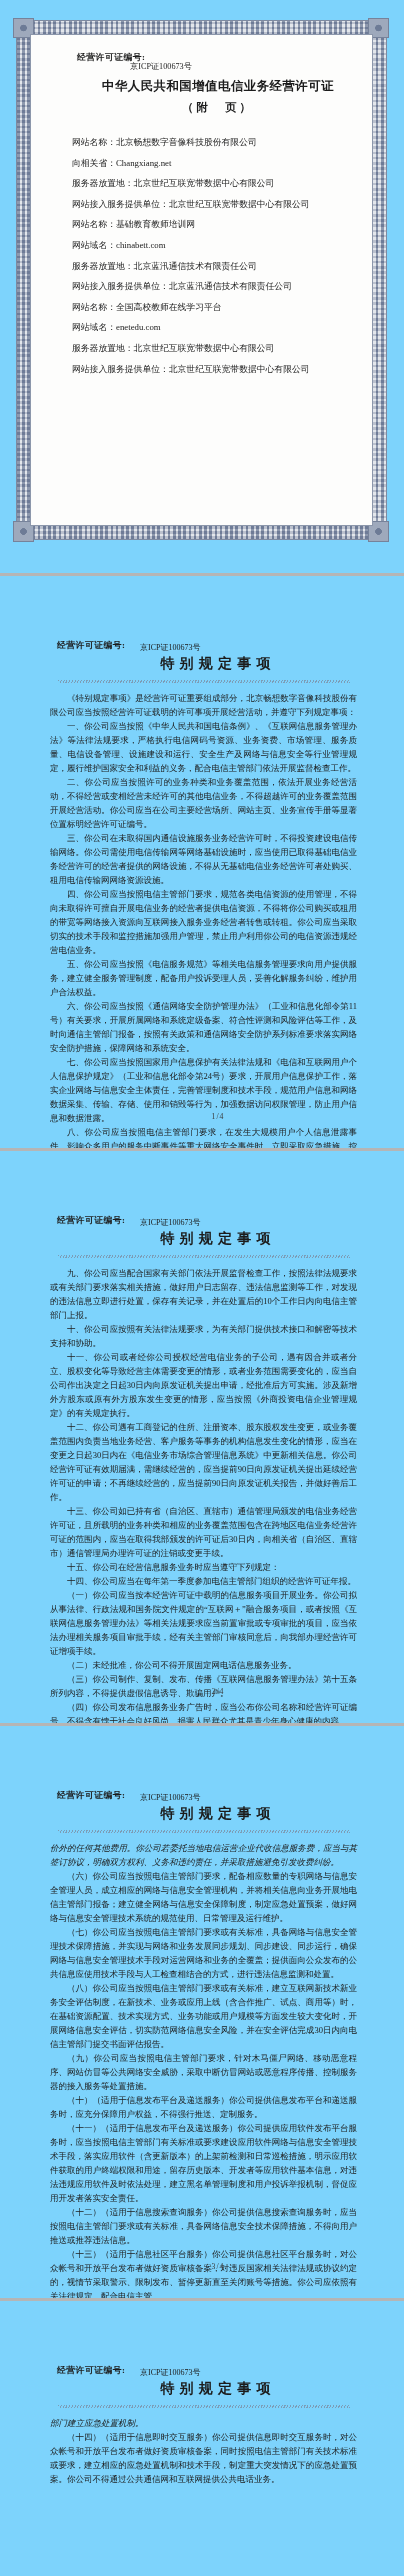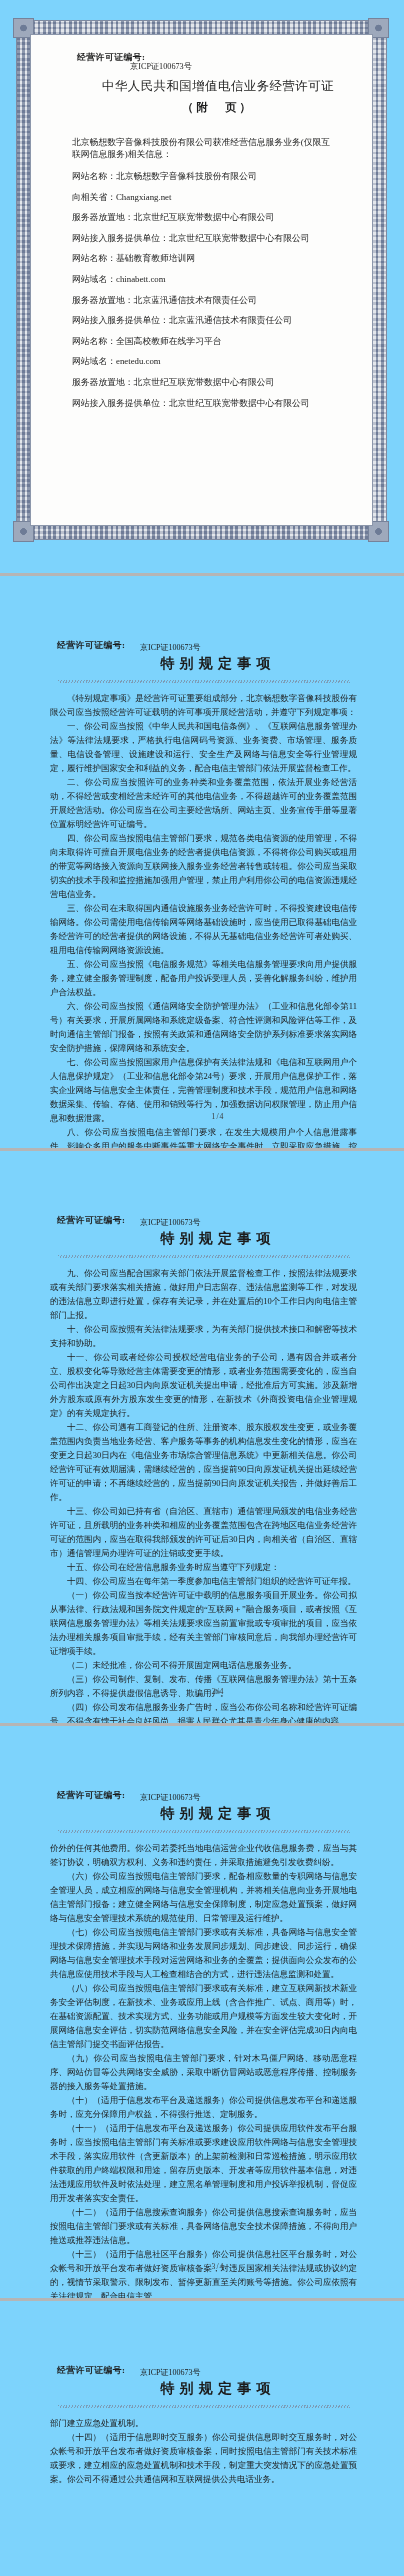--- a/index.html
+++ b/index.html
@@ -27,7 +27,7 @@
   .cover-no-label{position:absolute;left:77px;top:52px;font-size:8.8px;font-weight:bold;letter-spacing:0.5px;}
   .cover-no-value{position:absolute;left:130px;top:61px;font-size:8.2px;}
   .cover-title{position:absolute;left:31px;right:31px;top:78px;text-align:center;
-    font-size:12.4px;font-weight:normal;letter-spacing:0.5px;}
+    font-size:12.4px;font-weight:bold;letter-spacing:0.5px;}
   .cover-subtitle{position:absolute;left:31px;right:31px;top:100px;text-align:center;
     font-size:11.3px;font-weight:bold;letter-spacing:3.1px;}
   .cover-body{position:absolute;left:72px;top:136px;width:260px;font-size:8.8px;line-height:12.4px;}

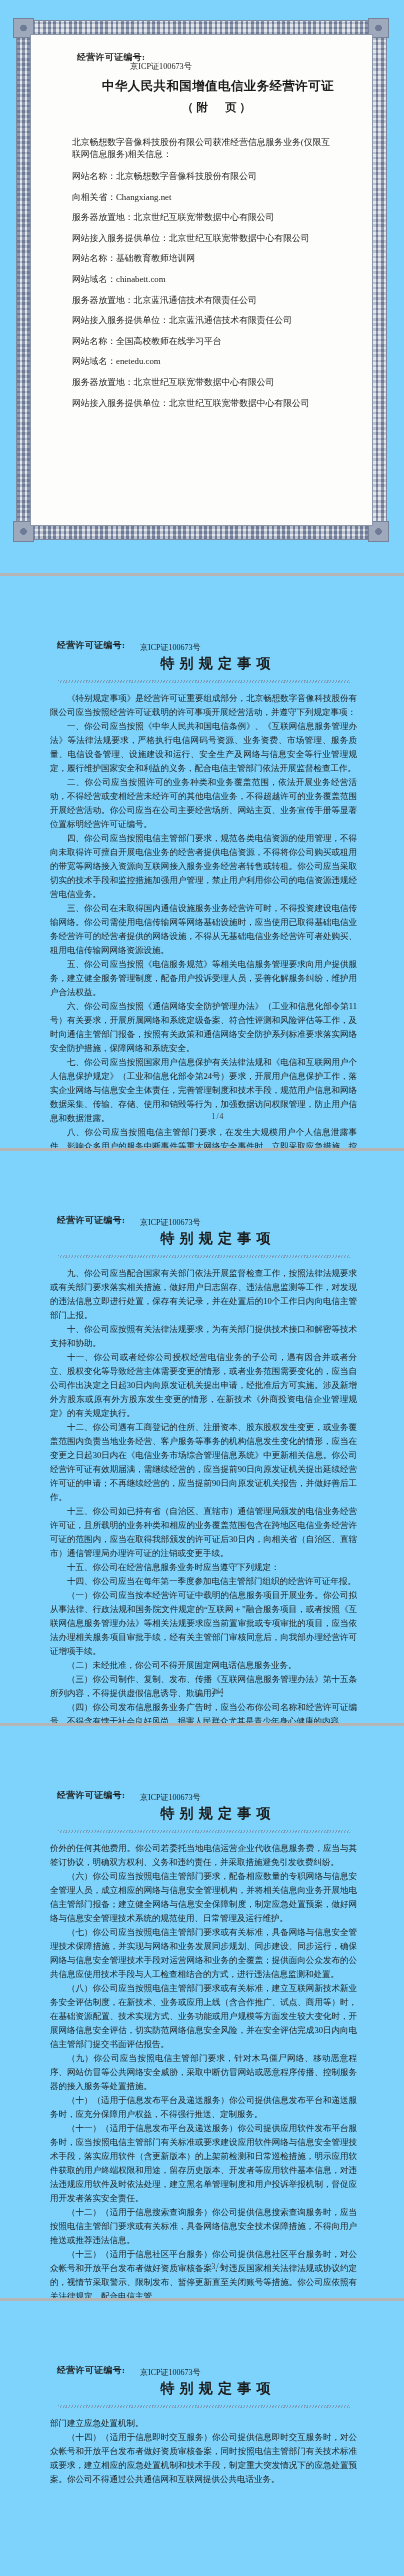--- a/index.html
+++ b/index.html
@@ -64,7 +64,6 @@
   <div class="cover-title">中华人民共和国增值电信业务经营许可证</div>
   <div class="cover-subtitle">（附　页）</div>
   <div class="cover-body">
-    <div class="intro">北京畅想数字音像科技股份有限公司获准经营信息服务业务(仅限互联网信息服务)相关信息：</div>
     <div>
         <div class="entry">网站名称：北京畅想数字音像科技股份有限公司</div>
         <div class="entry">向相关省：Changxiang.net</div>

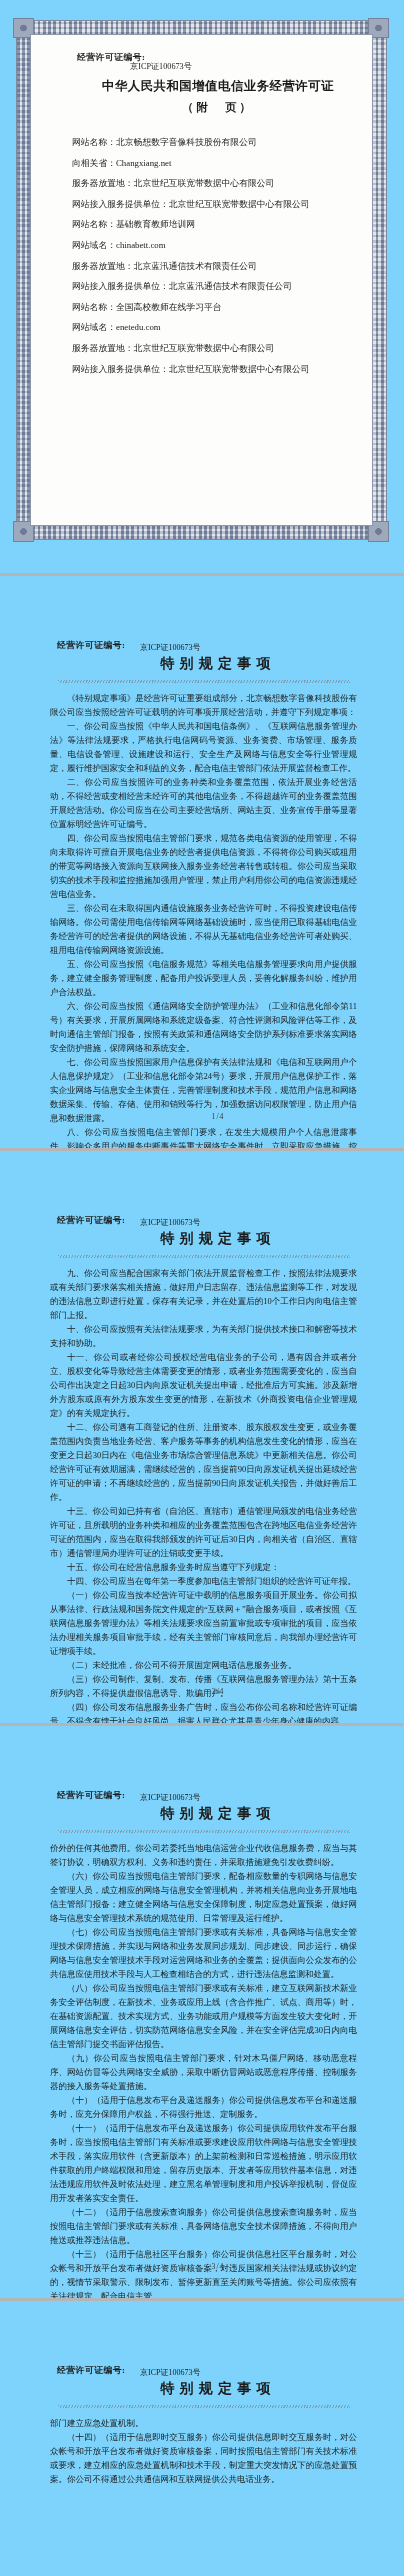--- a/index.html
+++ b/index.html
@@ -91,8 +91,8 @@
       <p>《特别规定事项》是经营许可证重要组成部分，北京畅想数字音像科技股份有限公司应当按照经营许可证载明的许可事项开展经营活动，并遵守下列规定事项：</p>
       <p>一、你公司应当按照《中华人民共和国电信条例》、《互联网信息服务管理办法》等法律法规要求，严格执行电信网码号资源、业务资费、市场管理、服务质量、电信设备管理、设施建设和运行、安全生产及网络与信息安全等行业管理规定，履行维护国家安全和利益的义务，配合电信主管部门依法开展监督检查工作。</p>
       <p>二、你公司应当按照许可的业务种类和业务覆盖范围，依法开展业务经营活动，不得经营或变相经营未经许可的其他电信业务，不得超越许可的业务覆盖范围开展经营活动。你公司应当在公司主要经营场所、网站主页、业务宣传手册等显著位置标明经营许可证编号。</p>
+      <p>三、你公司在未取得国内通信设施服务业务经营许可时，不得投资建设电信传输网络。你公司需使用电信传输网等网络基础设施时，应当使用已取得基础电信业务经营许可的经营者提供的网络设施，不得从无基础电信业务经营许可者处购买、租用电信传输网网络资源设施。</p>
       <p>四、你公司应当按照电信主管部门要求，规范各类电信资源的使用管理，不得向未取得许可擅自开展电信业务的经营者提供电信资源，不得将你公司购买或租用的带宽等网络接入资源向互联网接入服务业务经营者转售或转租。你公司应当采取切实的技术手段和监控措施加强用户管理，禁止用户利用你公司的电信资源违规经营电信业务。</p>
-      <p>三、你公司在未取得国内通信设施服务业务经营许可时，不得投资建设电信传输网络。你公司需使用电信传输网等网络基础设施时，应当使用已取得基础电信业务经营许可的经营者提供的网络设施，不得从无基础电信业务经营许可者处购买、租用电信传输网网络资源设施。</p>
       <p>五、你公司应当按照《电信服务规范》等相关电信服务管理要求向用户提供服务，建立健全服务管理制度，配备用户投诉受理人员，妥善化解服务纠纷，维护用户合法权益。</p>
       <p>六、你公司应当按照《通信网络安全防护管理办法》（工业和信息化部令第11号）有关要求，开展所属网络和系统定级备案、符合性评测和风险评估等工作，及时向通信主管部门报备，按照有关政策和通信网络安全防护系列标准要求落实网络安全防护措施，保障网络和系统安全。</p>
       <p>七、你公司应当按照国家用户信息保护有关法律法规和《电信和互联网用户个人信息保护规定》（工业和信息化部令第24号）要求，开展用户信息保护工作，落实企业网络与信息安全主体责任，完善管理制度和技术手段，规范用户信息和网络数据采集、传输、存储、使用和销毁等行为，加强数据访问权限管理，防止用户信息和数据泄露。</p>

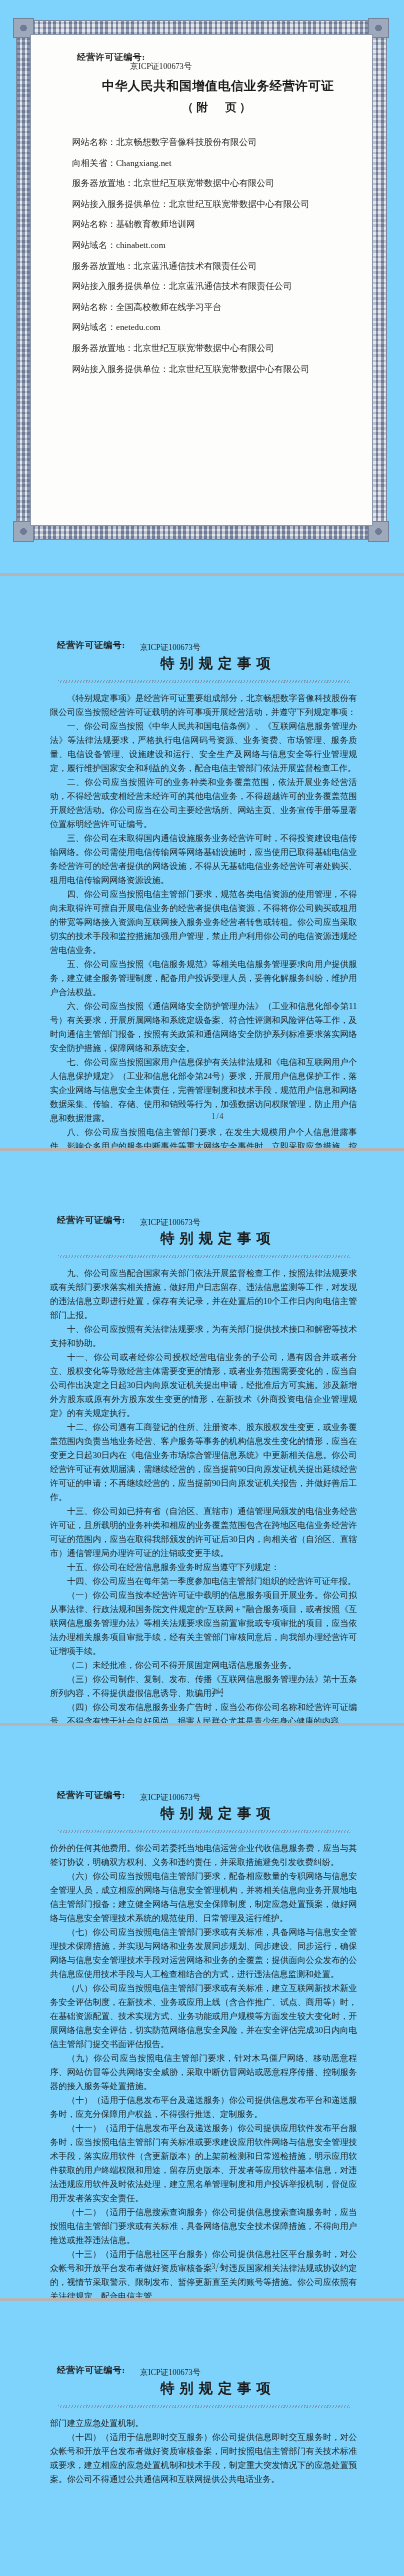--- a/index.html
+++ b/index.html
@@ -110,7 +110,7 @@
   <div class="p-body">
       <p>九、你公司应当配合国家有关部门依法开展监督检查工作，按照法律法规要求或有关部门要求落实相关措施，做好用户日志留存、违法信息监测等工作，对发现的违法信息立即进行处置，保存有关记录，并在处置后的10个工作日内向电信主管部门上报。</p>
       <p>十、你公司应按照有关法律法规要求，为有关部门提供技术接口和解密等技术支持和协助。</p>
-      <p>十一、你公司或者经你公司授权经营电信业务的子公司，遇有因合并或者分立、股权变化等导致经营主体需要变更的情形，或者业务范围需要变化的，应当自公司作出决定之日起30日内向原发证机关提出申请，经批准后方可实施。涉及新增外方股东或原有外方股东发生变更的情形，在新技术《外商投资电信企业管理规定》的有关规定执行。</p>
+      <p>十一、你公司或者经你公司授权经营电信业务的子公司，遇有因合并或者分立、股权变化等导致经营主体需要变更的情形，或者业务范围需要变化的，应当自公司作出决定之日起30日内向原发证机关提出申请，经批准后方可实施。涉及新增外方股东或原有外方股东发生变更的情形，应当按照《外商投资电信企业管理规定》的有关规定执行。</p>
       <p>十二、你公司遇有工商登记的住所、注册资本、股东股权发生变更，或业务覆盖范围内负责当地业务经营、客户服务等事务的机构信息发生变化的情形，应当在变更之日起30日内在《电信业务市场综合管理信息系统》中更新相关信息。你公司经营许可证有效期届满，需继续经营的，应当提前90日向原发证机关提出延续经营许可证的申请；不再继续经营的，应当提前90日向原发证机关报告，并做好善后工作。</p>
       <p>十三、你公司如已持有省（自治区、直辖市）通信管理局颁发的电信业务经营许可证，且所载明的业务种类和相应的业务覆盖范围包含在跨地区电信业务经营许可证的范围内，应当在取得我部颁发的许可证后30日内，向相关省（自治区、直辖市）通信管理局办理许可证的注销或变更手续。</p>
       <p>十五、你公司在经营信息服务业务时应当遵守下列规定：</p>

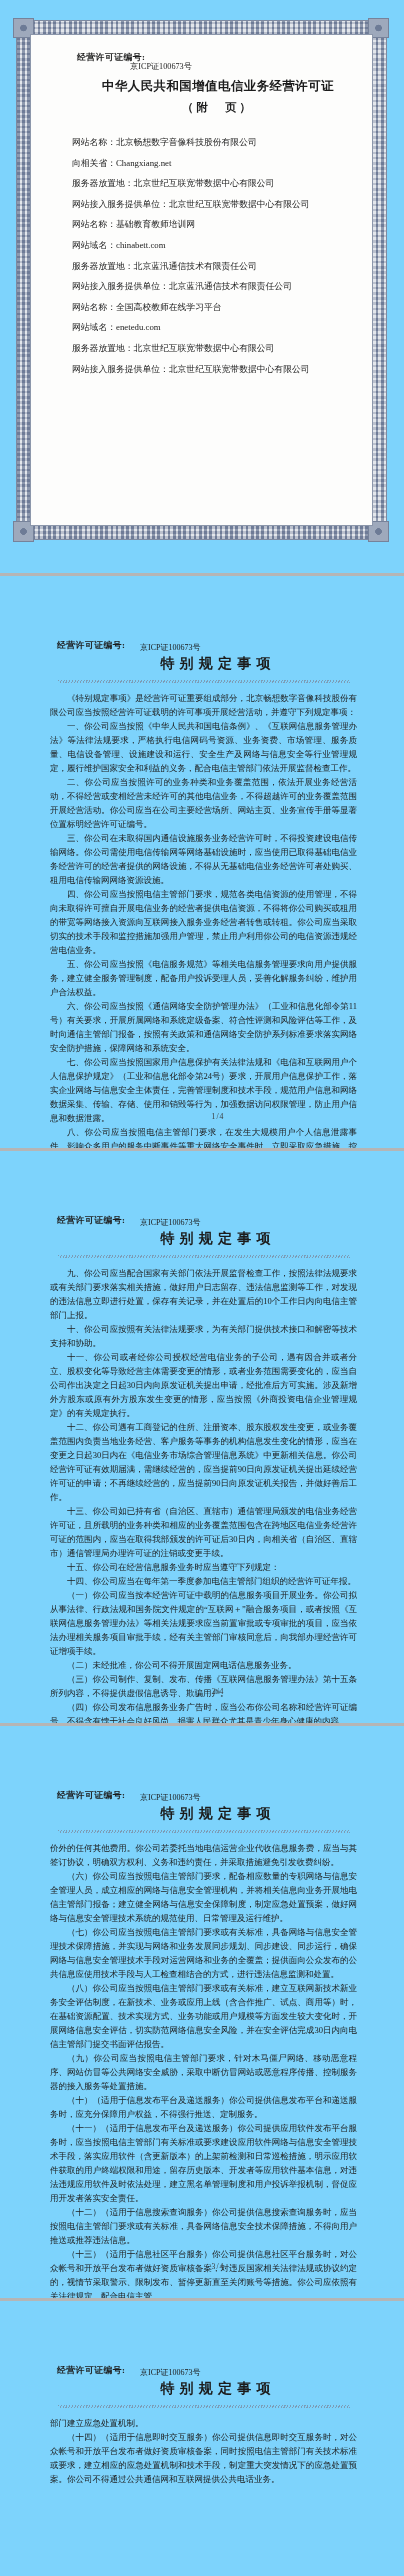--- a/index.html
+++ b/index.html
@@ -44,7 +44,7 @@
   .p-body{position:absolute;left:50px;top:115px;width:307px;font-size:8.5px;
     line-height:14px;text-align:justify;}
   .p-body p{margin:0;text-indent:2em;}
-  .p-body p.cont{text-indent:0;}
+  .p-body p.cont{text-indent:0;font-style:italic;}
   .p-num{position:absolute;left:0;width:100%;bottom:27px;text-align:center;
     font-size:7.7px;color:#3a3a3a;letter-spacing:1px;}
 </style>

